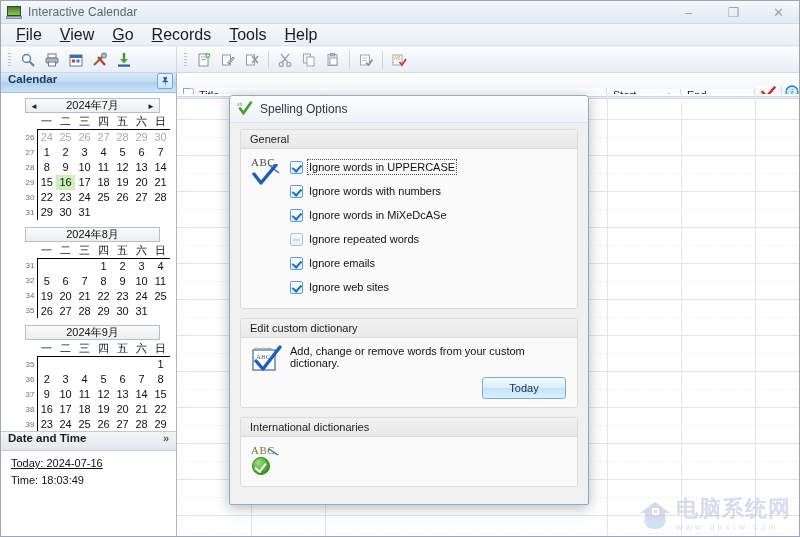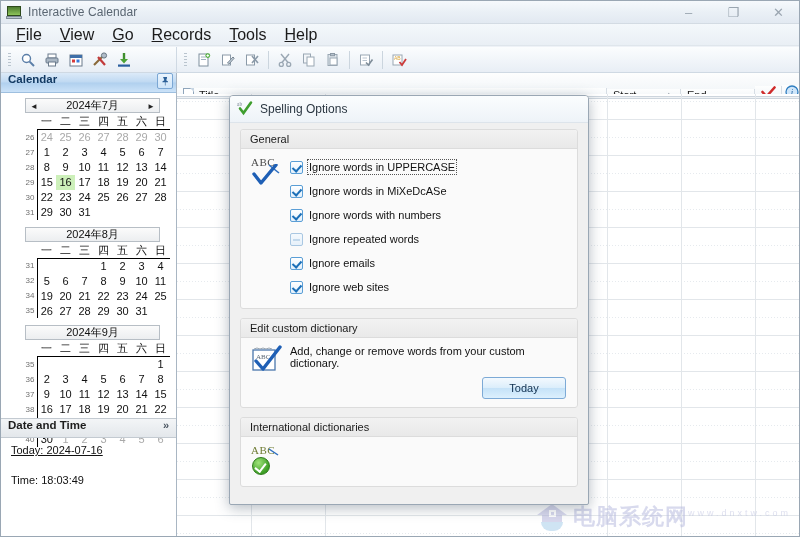--- a/index.html
+++ b/index.html
@@ -778,11 +778,11 @@
             </div>
             <div class="opt-row">
               <span class="cb checked"></span>
-              <span class="opt-label">Ignore words in MiXeDcASe</span>
+              <span class="opt-label">Ignore words with numbers</span>
             </div>
             <div class="opt-row">
               <span class="cb checked"></span>
-              <span class="opt-label">Ignore words with numbers</span>
+              <span class="opt-label">Ignore words in MiXeDcASe</span>
             </div>
             <div class="opt-row">
               <span class="cb unchecked"></span>

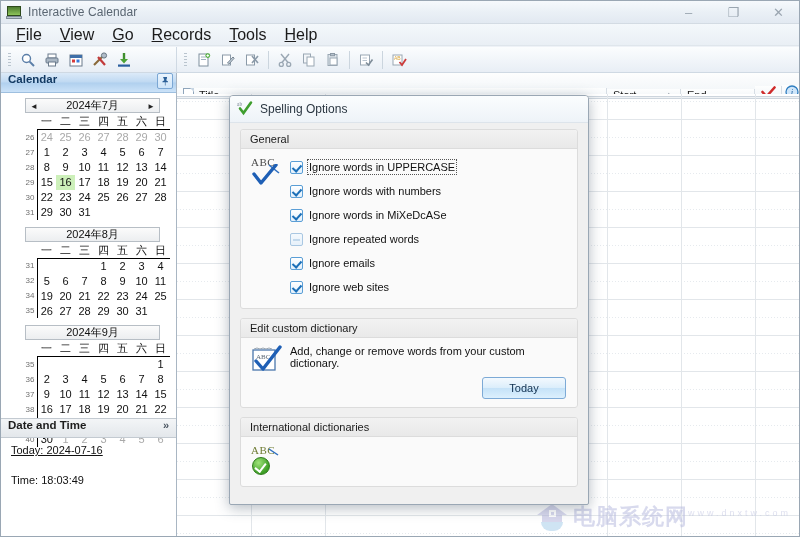--- a/index.html
+++ b/index.html
@@ -136,7 +136,7 @@
   table.cal td.today { background: #cdf0ba; }
 
   .dt-body { padding: 6px 0 0 10px; font-size: 11px; color: #111; }
-  .dt-today { text-decoration: underline; margin-bottom: 18px; }
+  .dt-today { text-decoration: underline; margin-bottom: 5px; }
 
   
   .main {

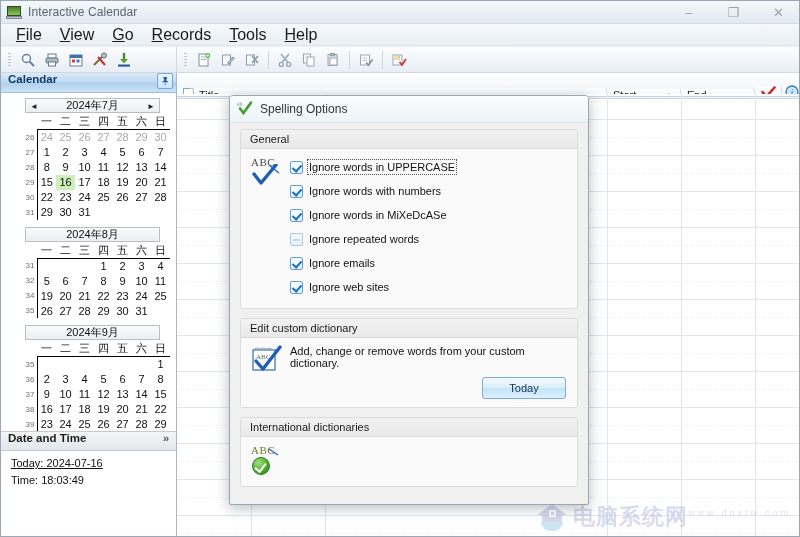--- a/index.html
+++ b/index.html
@@ -194,7 +194,7 @@
     position: absolute; left: 4px; top: 20px; width: 22px; height: 9px;
     background: #a9cfea; border-radius: 0 0 11px 11px;
   }
-  .wm-text { display: flex; flex-direction: row; }
+  .wm-text { display: flex; flex-direction: column; }
   .wm-cn { font-size: 22px; font-weight: bold; color: #b9bce0; letter-spacing: 1px; line-height: 1; }
   .wm-url { font-size: 9px; color: #c3c6e2; letter-spacing: 3px; margin-top: 2px; }
 

